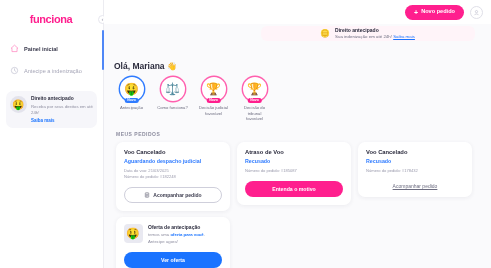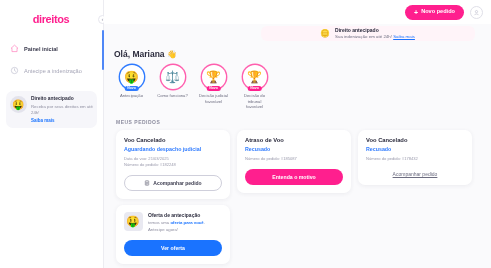--- a/index.html
+++ b/index.html
@@ -165,7 +165,7 @@
   <aside class="sidebar">
     <div class="logo-row">
       <div class="logo">
-        <span>direitos</span>
+        <span>funciona</span>
       </div>
       <div class="collapse-btn">‹</div>
     </div>

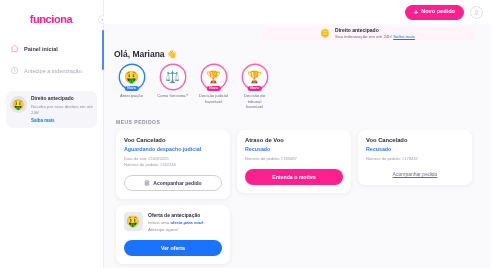--- a/index.html
+++ b/index.html
@@ -91,7 +91,7 @@
   .banner-sub { font-size: 4.4px; color: #6d6d80; line-height: 1.3; }
   .banner-sub a { color: #1a73ff; text-decoration: underline; }
 
-  .greet { font-size: 8.5px; font-weight: bold; color: #2b2b3d; margin: 8px 0 0 0; display: flex; align-items: center; gap: 3px; }
+  .greet { font-size: 8.5px; font-weight: bold; color: #2b2b3d; margin: 20px 0 0 0; display: flex; align-items: center; gap: 3px; }
   .greet .wave { font-size: 8px; }
 
   .stories { display: flex; gap: 10px; margin-top: 6px; padding-left: 2px; }

